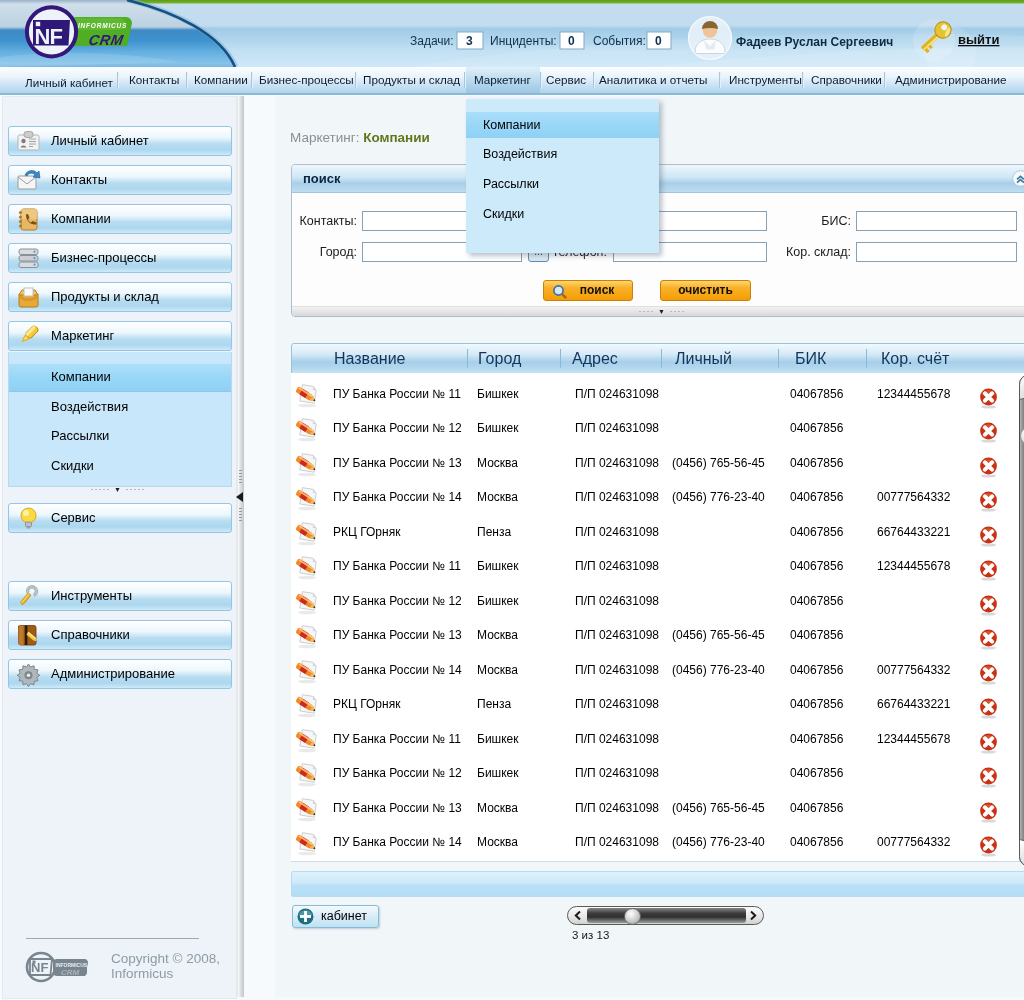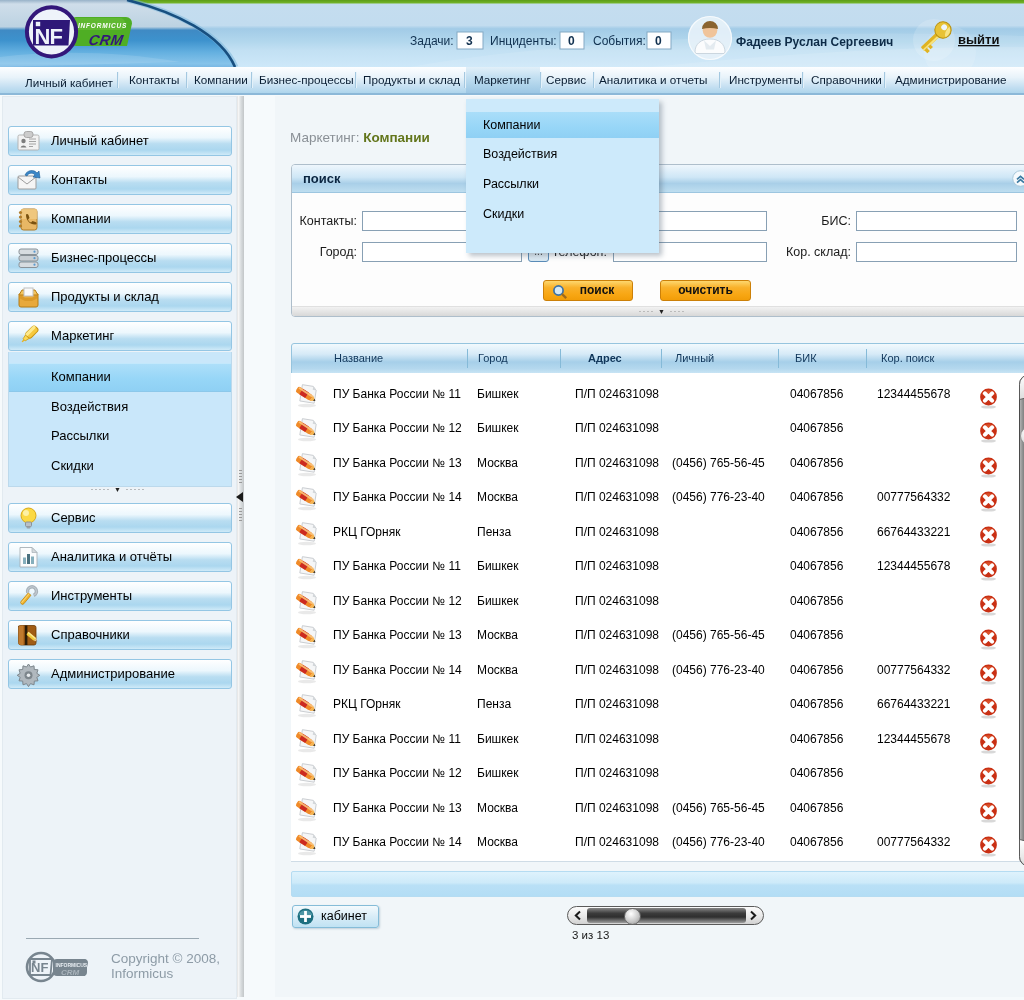--- a/index.html
+++ b/index.html
@@ -34,7 +34,7 @@
 
 #thead{left:16px;top:247px;width:747px;height:29px;border:1px solid #96c4de;border-radius:3px 3px 0 0;
  background:linear-gradient(180deg,#f2f9fd 0%,#d6eaf7 35%,#a6cfe9 62%,#b4d8ee 85%,#c8e4f4 100%);}
-.hcol{position:absolute;top:0;height:29px;line-height:29px;font-size:11px;color:#10365a;white-space:nowrap;}
+.hcol{position:absolute;top:0;height:29px;line-height:29px;font-size:16px;color:#10365a;white-space:nowrap;}
 .hdiv{position:absolute;top:5px;height:19px;width:1px;background:#85bad8;}
 #tbody{left:16px;top:277px;width:749px;height:488px;background:#fff;border-bottom:1px solid #cfdce6;}
 .row{position:absolute;left:0;width:749px;height:35px;}

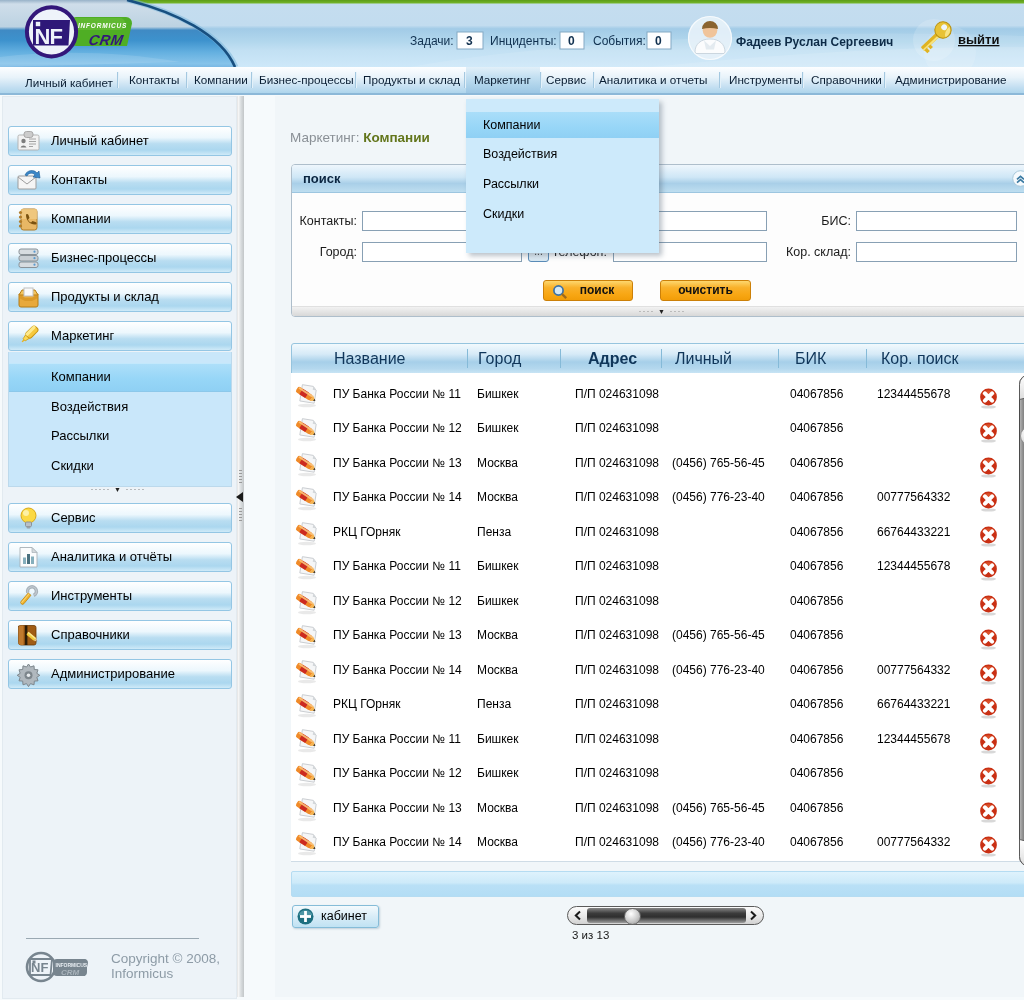--- a/index.html
+++ b/index.html
@@ -365,7 +365,7 @@
  <div class="abs" id="thead">
   <div class="hcol" style="left:42px;">Название</div>
   <div class="hcol" style="left:186px;">Город</div>
-  <div class="hcol" style="left:296px;font-weight:bold;">Адрес</div>
+  <div class="hcol" style="left:280px;">Адрес</div>
   <div class="hcol" style="left:383px;">Личный</div>
   <div class="hcol" style="left:503px;">БИК</div>
   <div class="hcol" style="left:589px;">Кор. поиск</div>

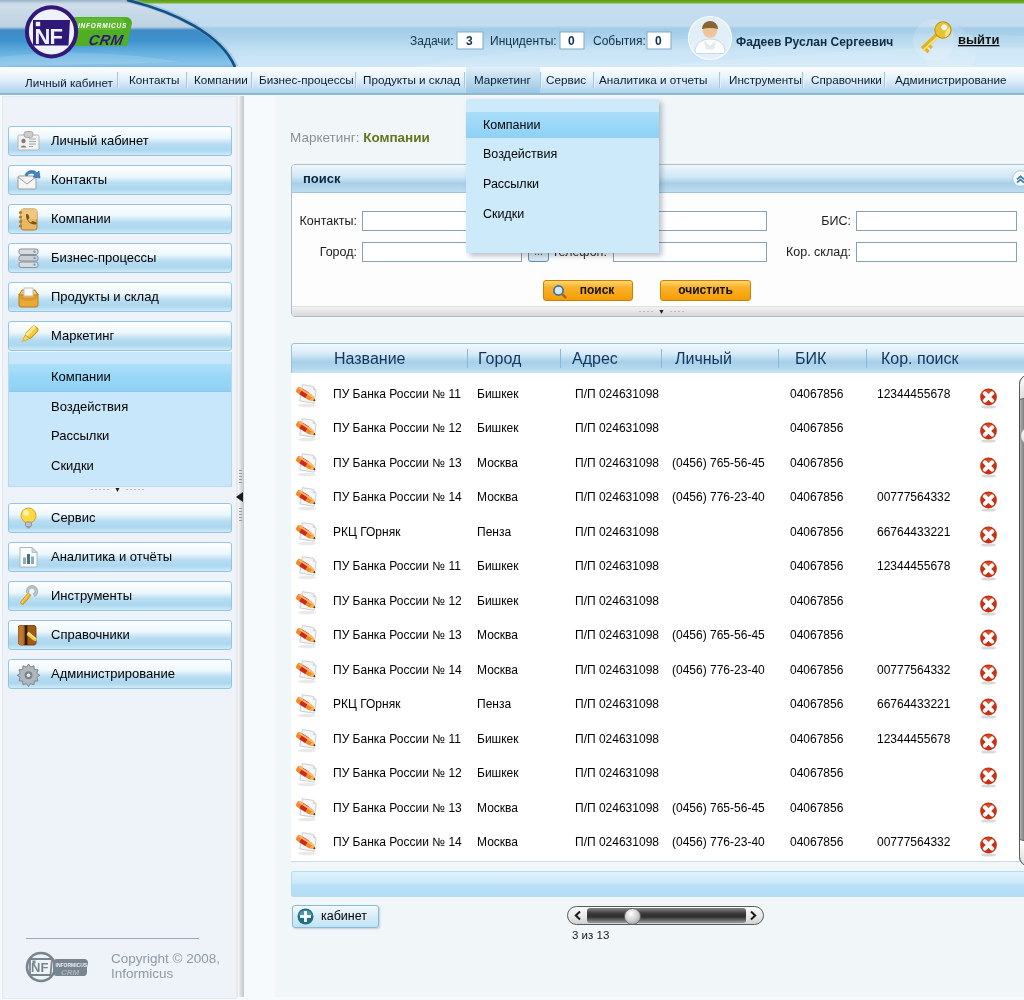--- a/index.html
+++ b/index.html
@@ -368,7 +368,7 @@
   <div class="hcol" style="left:280px;">Адрес</div>
   <div class="hcol" style="left:383px;">Личный</div>
   <div class="hcol" style="left:503px;">БИК</div>
-  <div class="hcol" style="left:589px;">Кор. поиск</div>
+  <div class="hcol" style="left:589px;">Кор. счёт</div>
   <div class="hdiv" style="left:175px;"></div>
   <div class="hdiv" style="left:268px;"></div>
   <div class="hdiv" style="left:369px;"></div>

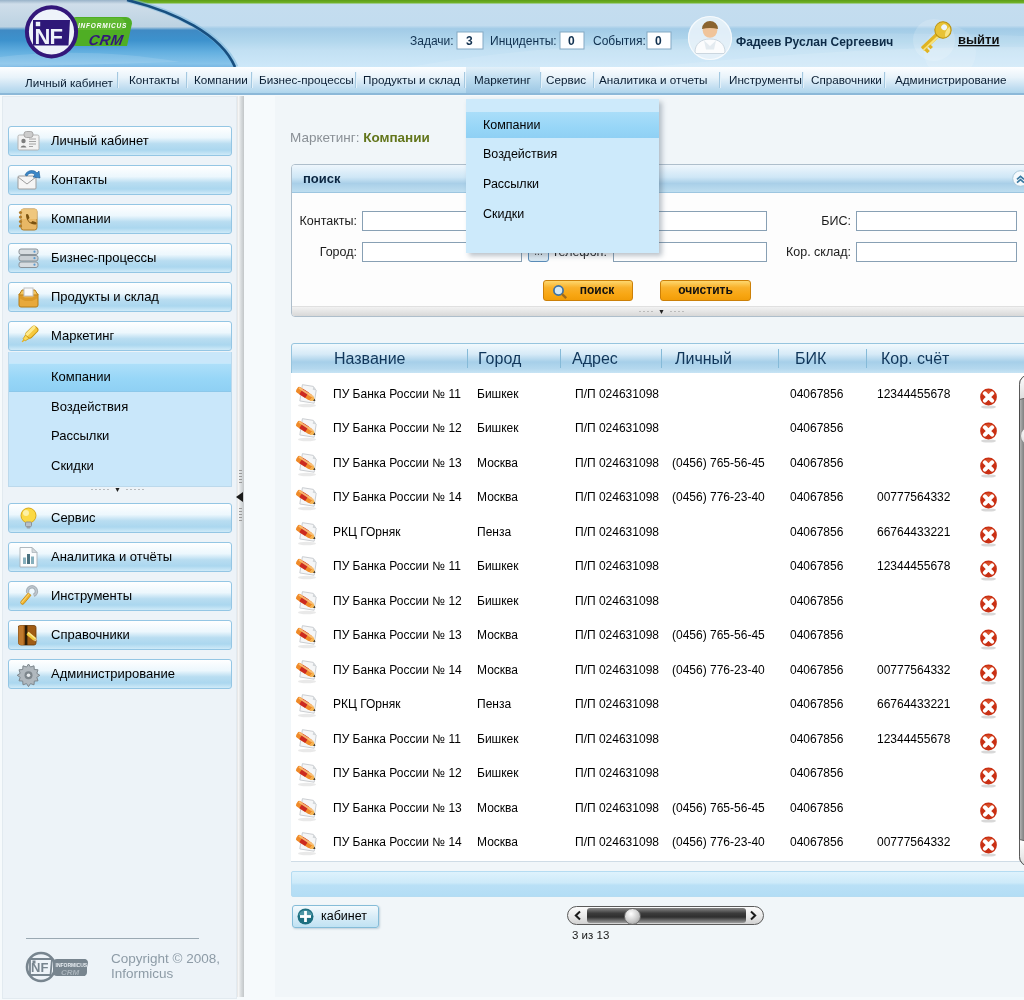--- a/index.html
+++ b/index.html
@@ -267,16 +267,6 @@
       </svg>
       <div class="t">Сервис</div>
     </div>
- <div class="sbtn" style="top:445px;">
-      <svg width="27" height="27" viewBox="0 0 27 27">
-        <path d="M5,3.5 h12 l5,5 v14.5 h-17 Z" fill="#fbfcfd" stroke="#a8b0b6" stroke-width="0.9"></path>
-        <path d="M17,3.5 l5,5 h-5 Z" fill="#d5dadd" stroke="#a8b0b6" stroke-width="0.7"></path>
-        <rect x="8" y="13.5" width="3" height="6.5" fill="#85aebc"></rect>
-        <rect x="12" y="10" width="3" height="10" fill="#49707e"></rect>
-        <rect x="16" y="12.5" width="3" height="7.5" fill="#85aebc"></rect>
-      </svg>
-      <div class="t">Аналитика и отчёты</div>
-    </div>
  <div class="sbtn" style="top:484px;">
       <svg width="27" height="27" viewBox="0 0 27 27">
         <g transform="rotate(40 13 13)">

